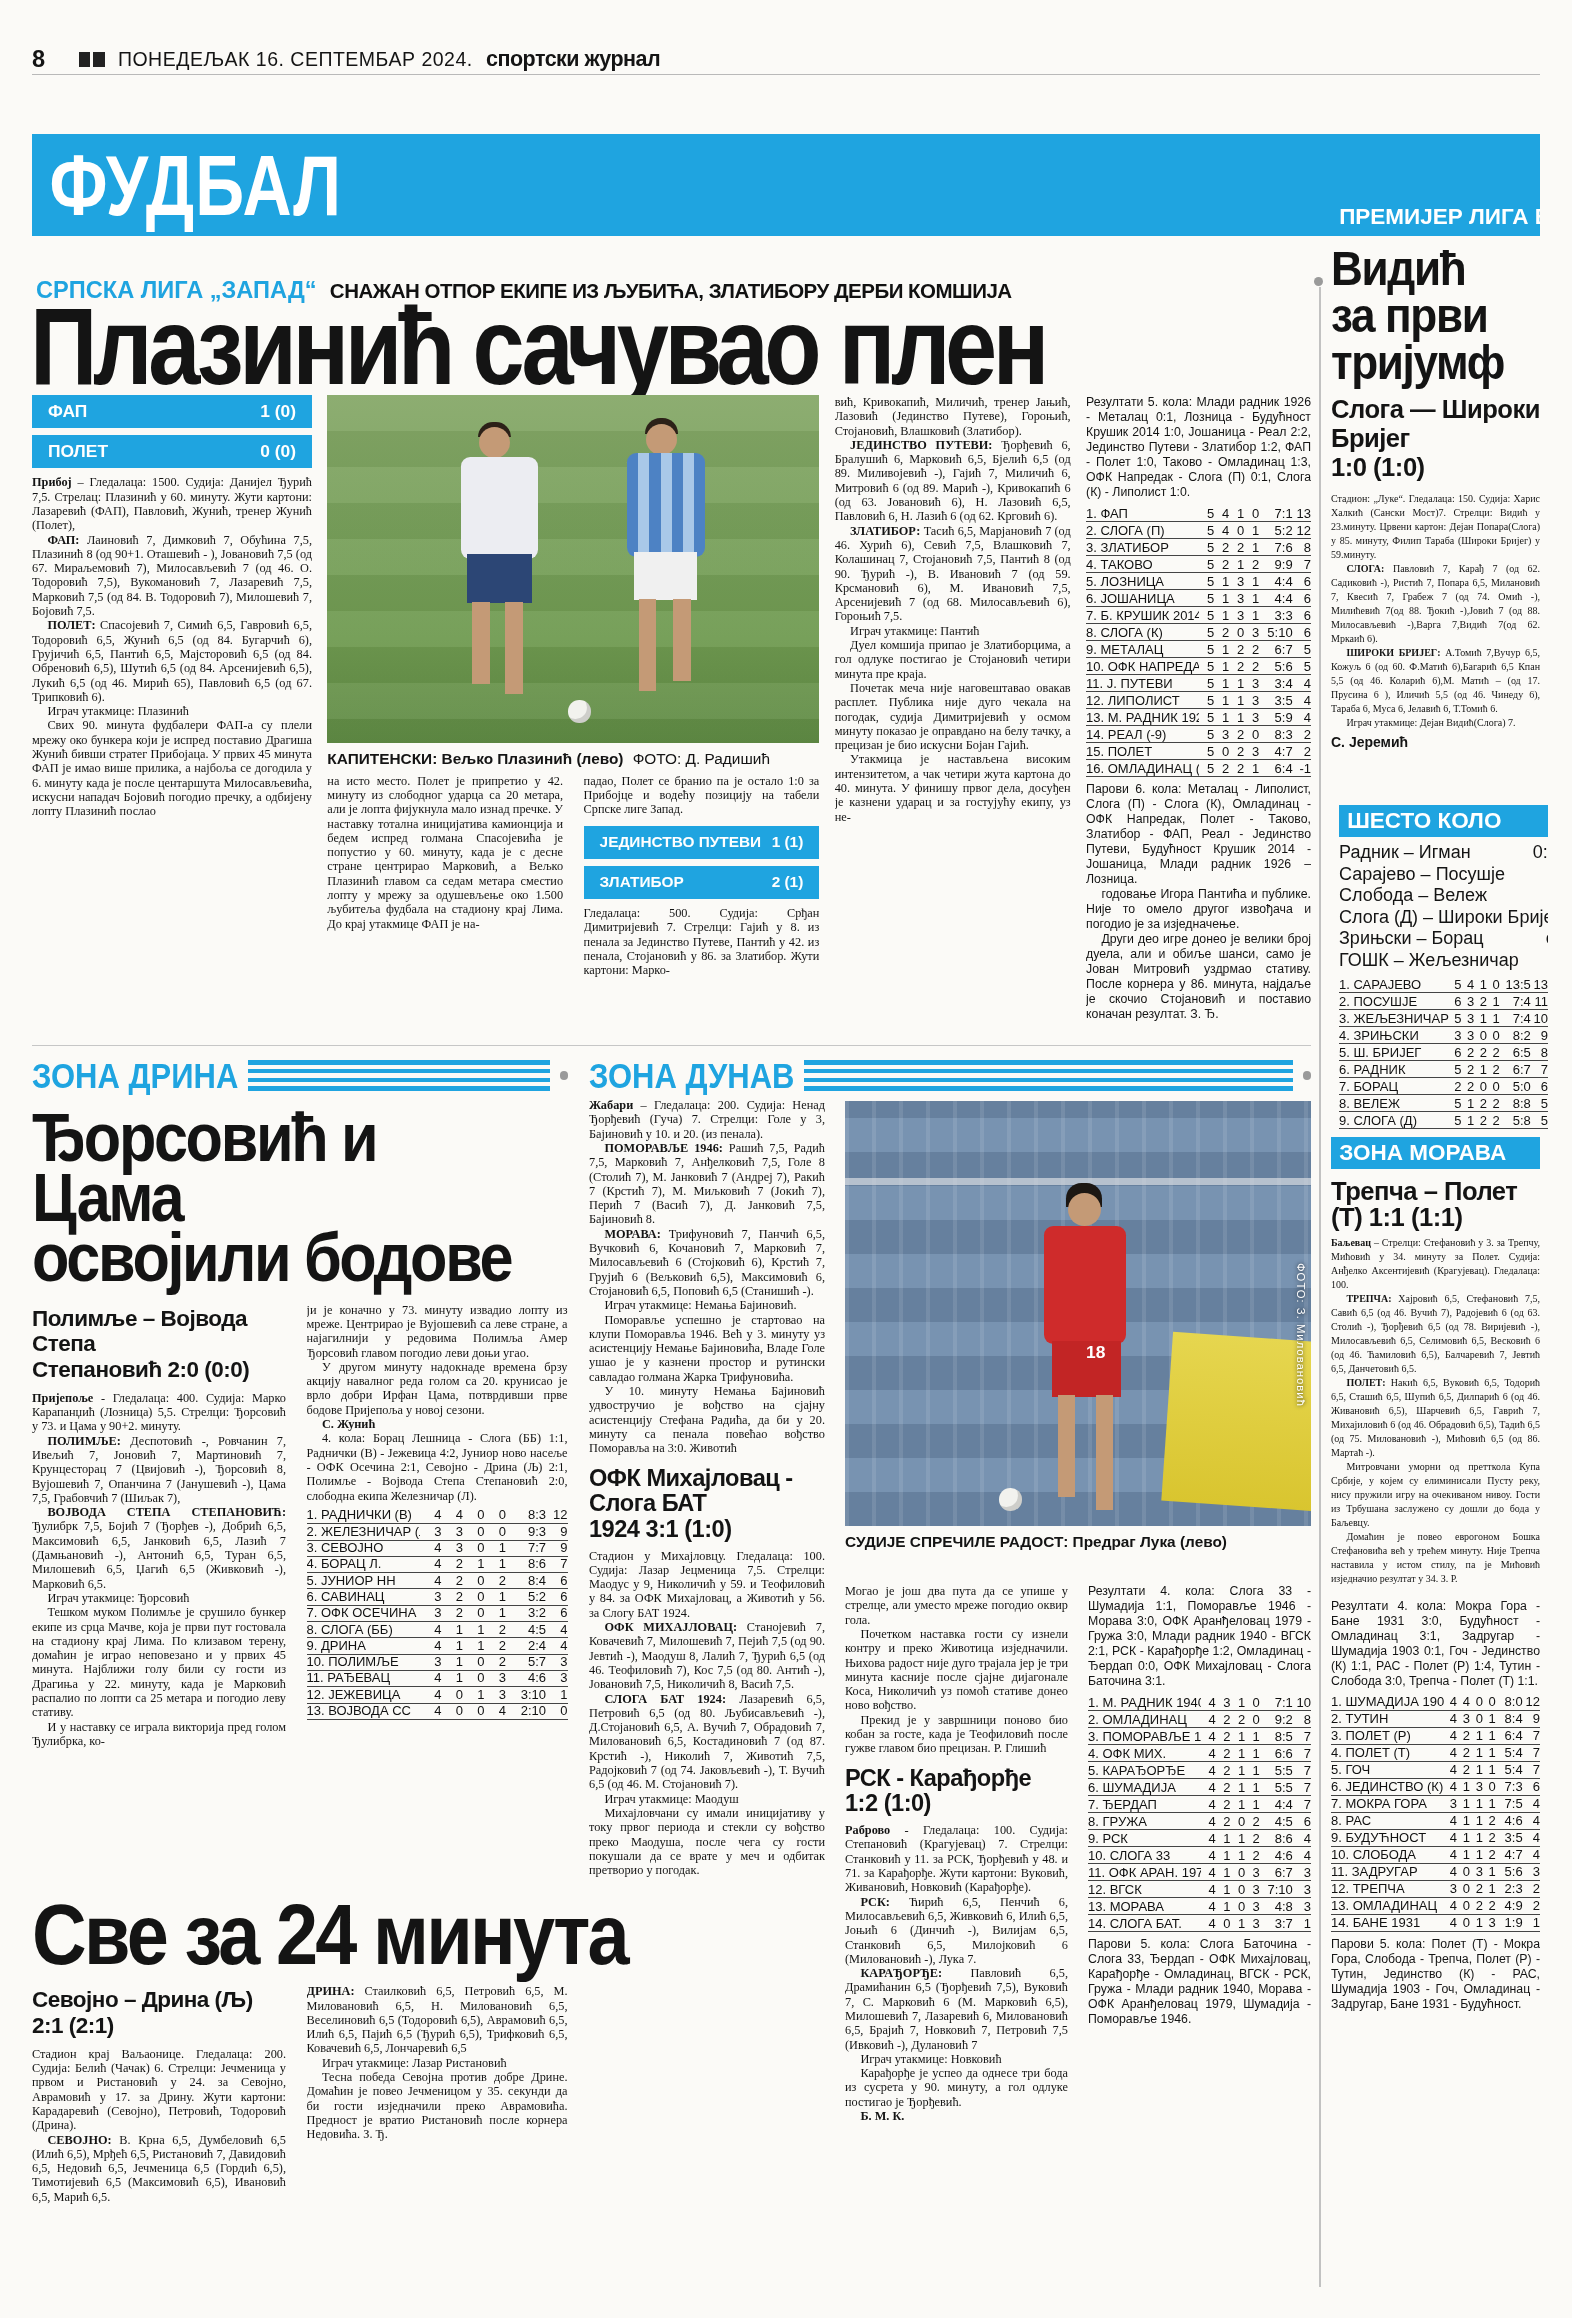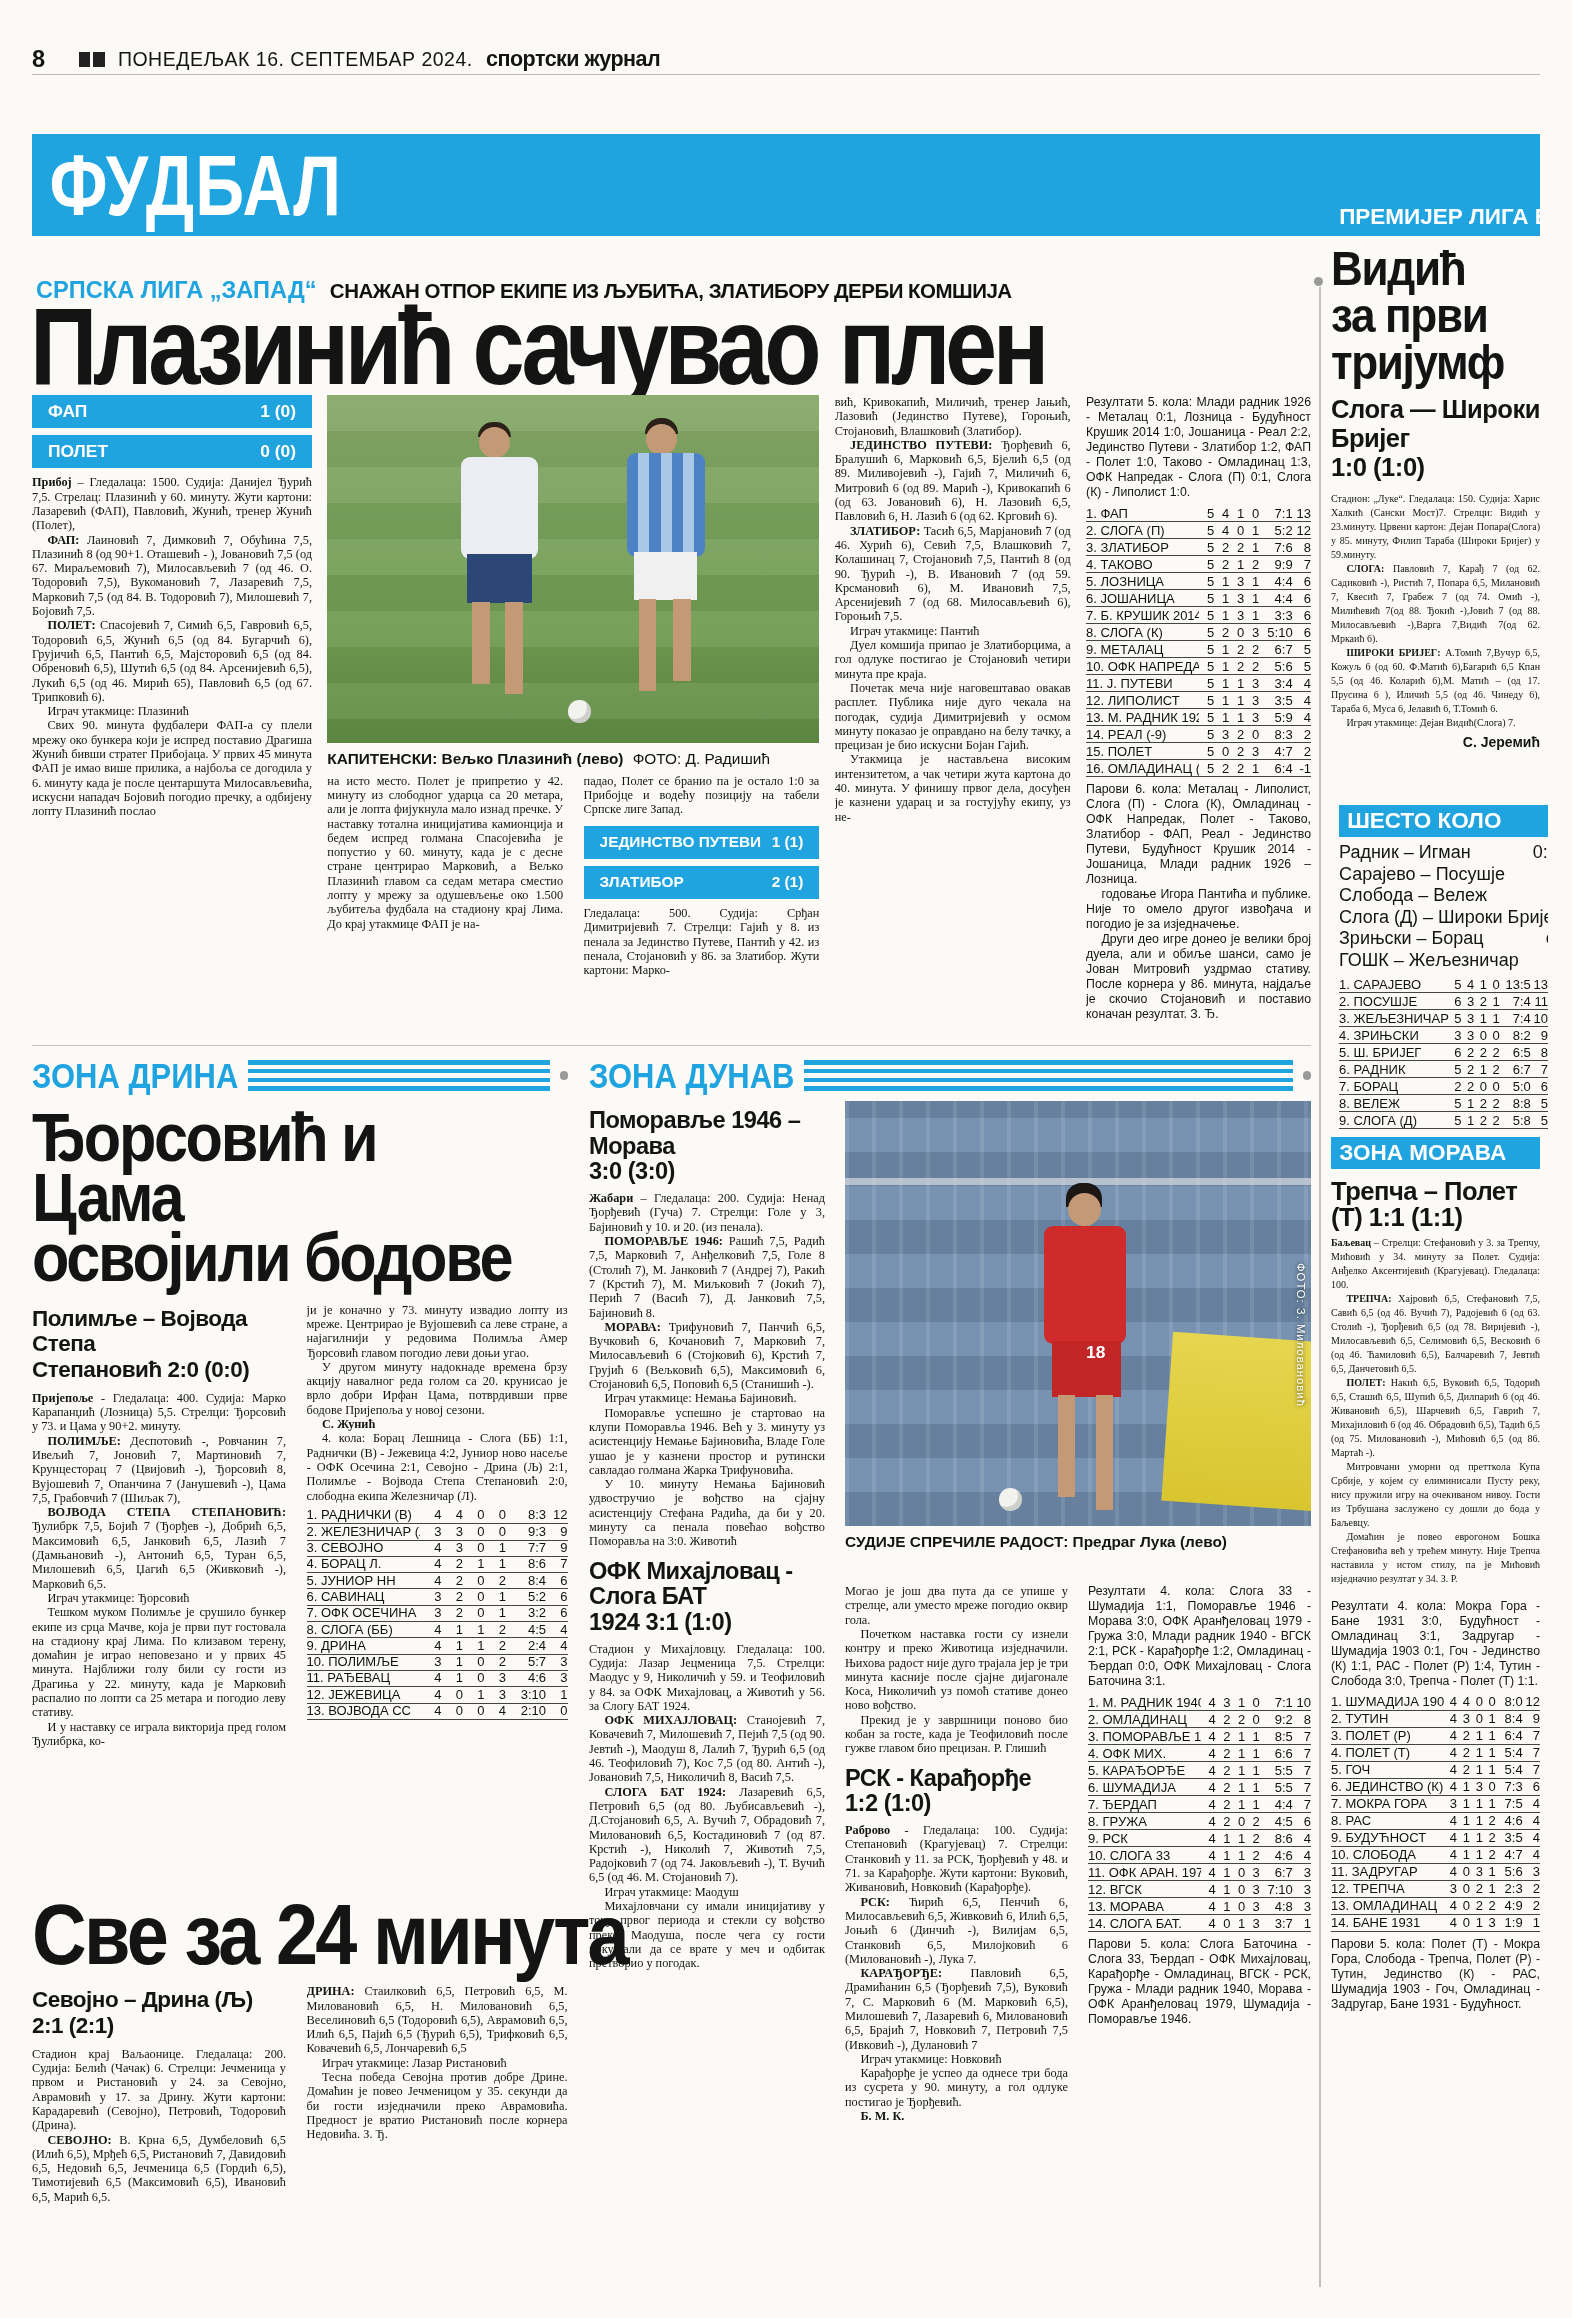--- a/index.html
+++ b/index.html
@@ -130,7 +130,7 @@
               transform:scaleX(.9);transform-origin:left top;white-space:pre-line;margin:12.3px 0 9.2px;}
   .sb-sub{font:bold 25.6px/29px "Liberation Sans",sans-serif;letter-spacing:-0.5px;white-space:pre-line;margin:4.1px 0 9.2px;}
   .sb-body{font-size:10px;line-height:14px;}
-  .sig{font:bold 14px "Liberation Sans",sans-serif;margin-top:4.1px;text-align:right;}
+  .sig{font:bold 14px "Liberation Sans",sans-serif;margin-top:4.1px;}
   #sb-sesto{position:absolute;left:8px;top:604px;width:209px;height:328px;overflow:hidden;}
   #sb-sesto .res{font-size:18px;line-height:21.5px;gap:26px;}
   #sb-morava{position:absolute;left:0;top:936px;width:209px;height:1152px;overflow:hidden;}

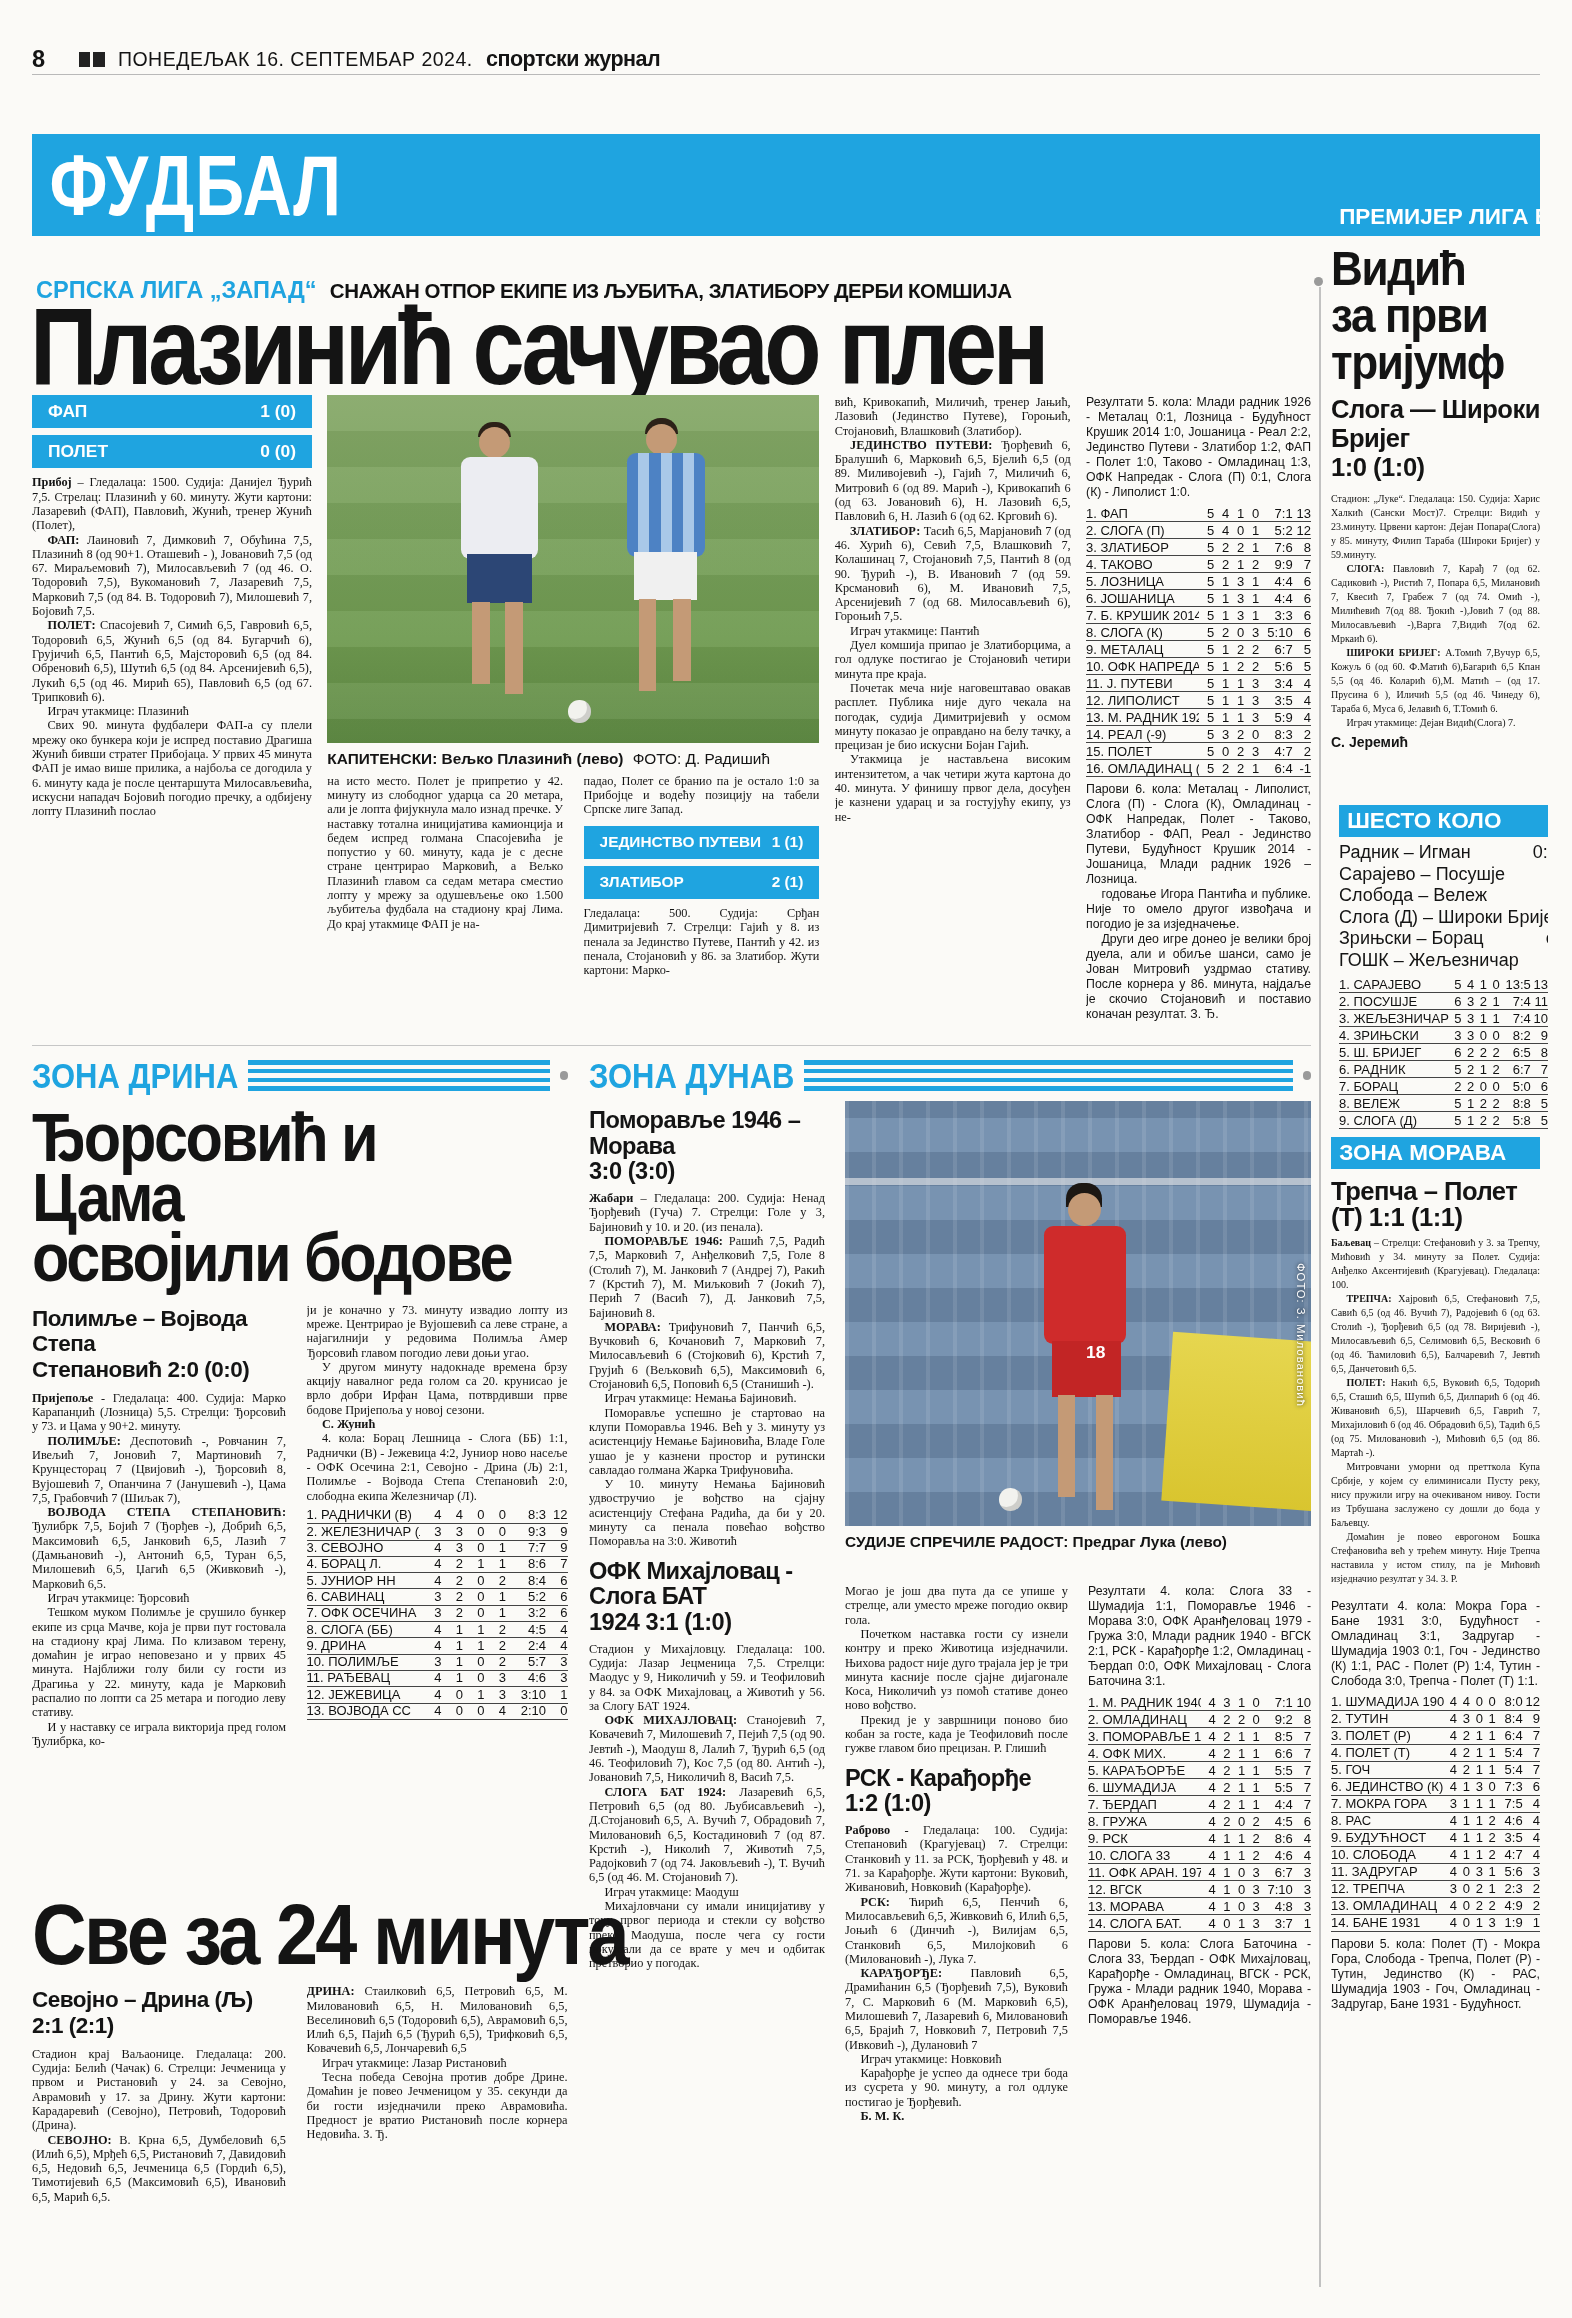--- a/index.html
+++ b/index.html
@@ -593,8 +593,6 @@
     </div>
     <div id="dunav-in">
       <div id="dunav-c" class="body">
-        <div class="matchhead">Поморавље 1946 – Морава
-3:0 (3:0)</div>
         <div class="paras">
             <p class="p"><b>Жабари </b><span>– Гледалаца: 200. Судија: Ненад Ђорђевић (Гуча) 7. Стрелци: Голе у 3, Бајиновић у 10. и 20. (из пенала).</span></p>
             <p class="p"><b>ПОМОРАВЉЕ 1946: </b><span>Рашић 7,5, Радић 7,5, Марковић 7, Анђелковић 7,5, Голе 8 (Столић 7), М. Јанковић 7 (Андреј 7), Ракић 7 (Крстић 7), М. Миљковић 7 (Јокић 7), Перић 7 (Васић 7), Д. Јанковић 7,5, Бајиновић 8.</span></p>

